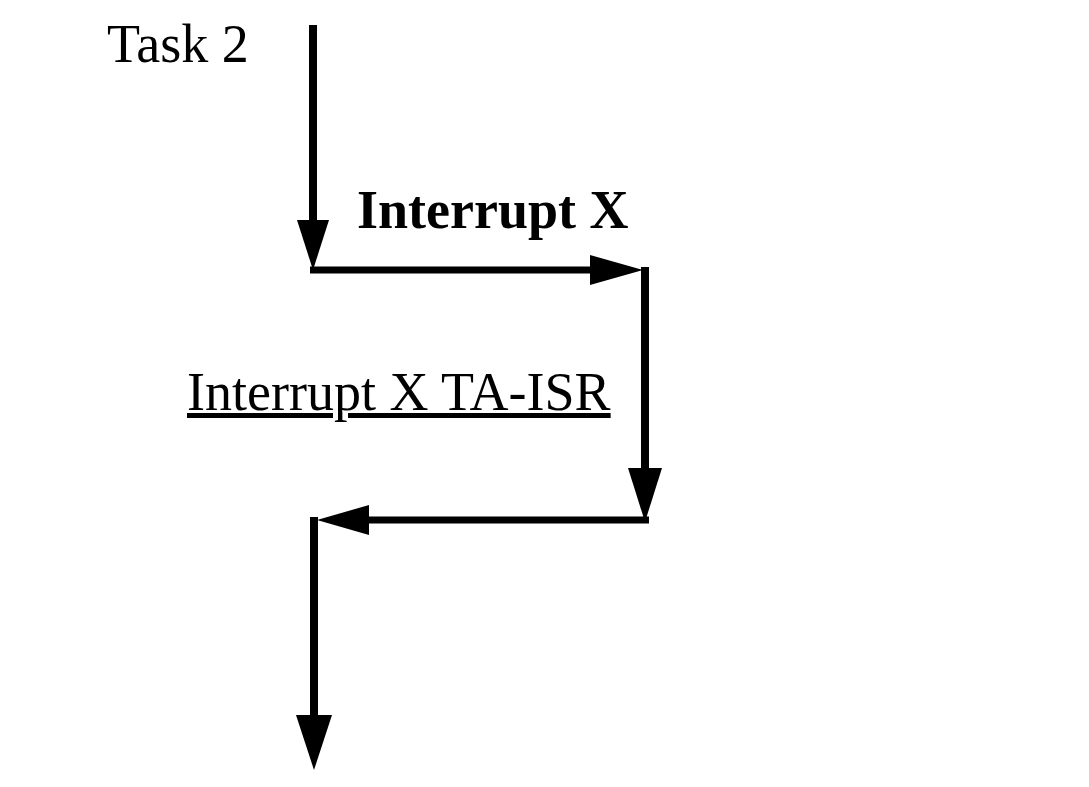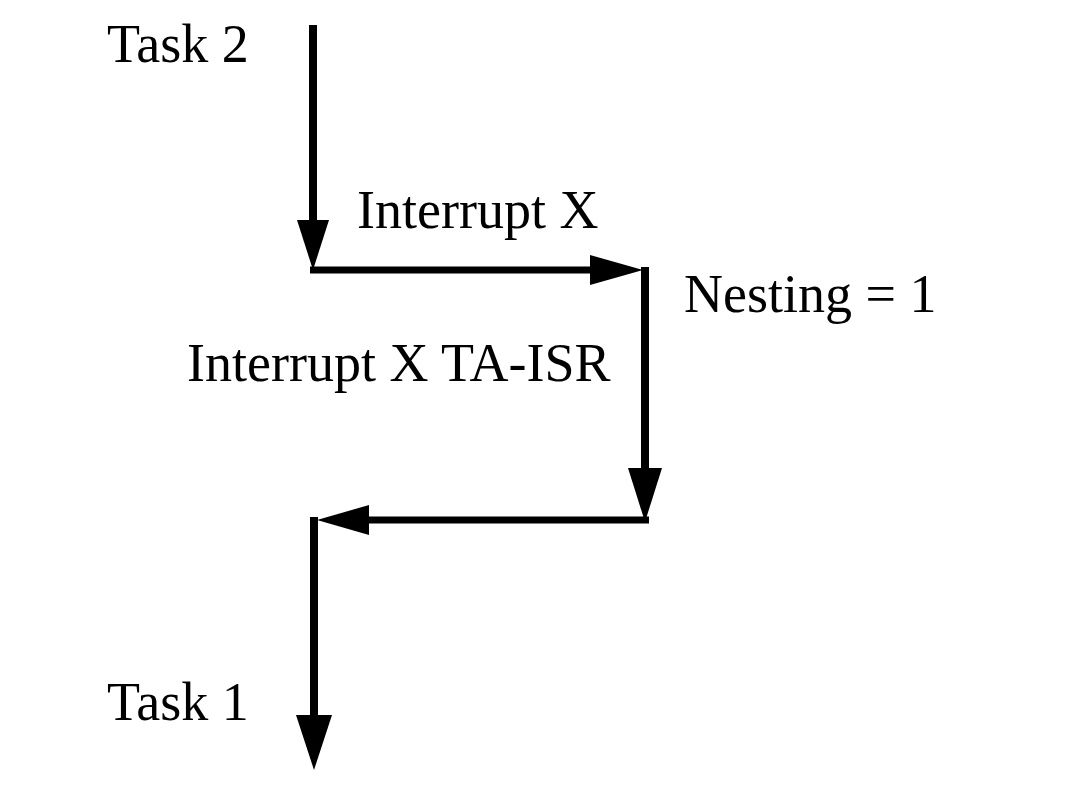--- a/index.html
+++ b/index.html
@@ -75,7 +75,7 @@
 
   <div class="label" style="left:107px; top:17px;">Task 2</div>
 
-  <div class="label" style="left:357px; top:183px;">Interrupt X</div>
+  <div class="label" style="left:357px; top:183px;font-weight:bold;">Interrupt X</div>
 
   <div class="label" style="left:187px; top:336px;">Interrupt X TA-ISR</div>
 

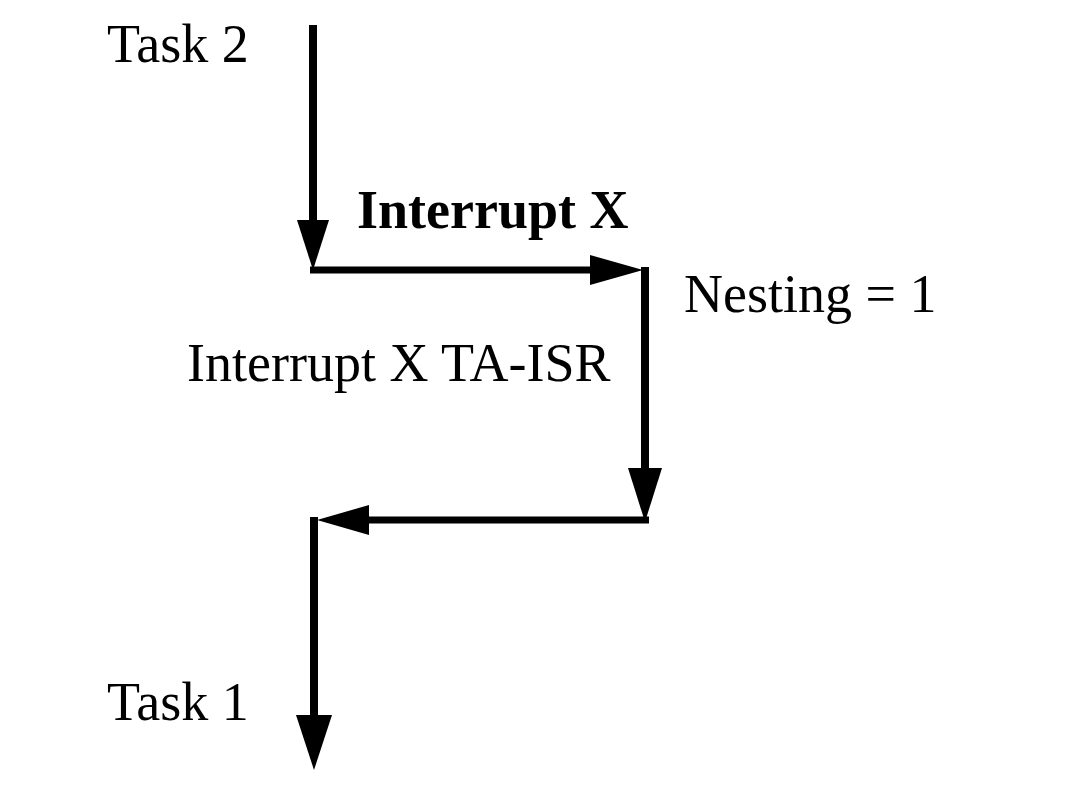--- a/index.html
+++ b/index.html
@@ -82,7 +82,6 @@
   <div class="label" style="left:107px; top:675px;">Task 1</div>
 
   <div class="annotation-block">
-    <div>Nesting = 1</div>
   </div>
 
 </div>

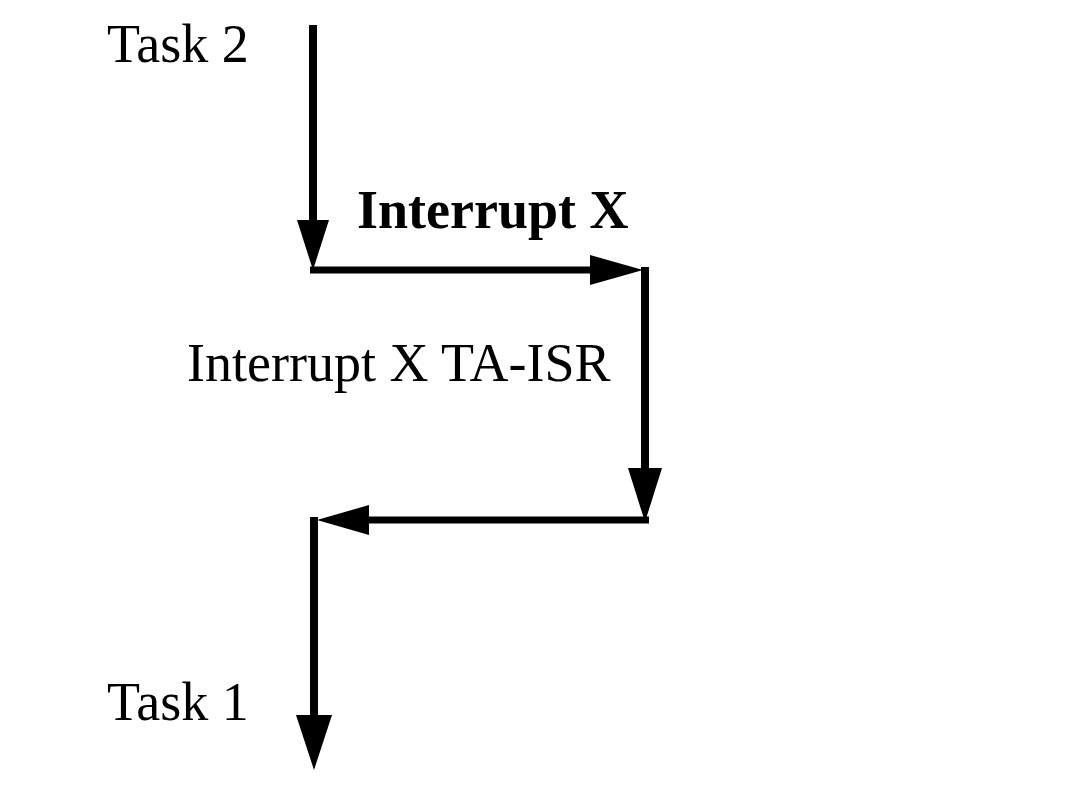--- a/index.html
+++ b/index.html
@@ -77,7 +77,7 @@
 
   <div class="label" style="left:357px; top:183px;font-weight:bold;">Interrupt X</div>
 
-  <div class="label" style="left:187px; top:336px;">Interrupt X TA-ISR</div>
+  <div class="label" style="left:187px; top:365px;text-decoration:underline;">Interrupt X TA-ISR</div>
 
   <div class="label" style="left:107px; top:675px;">Task 1</div>
 

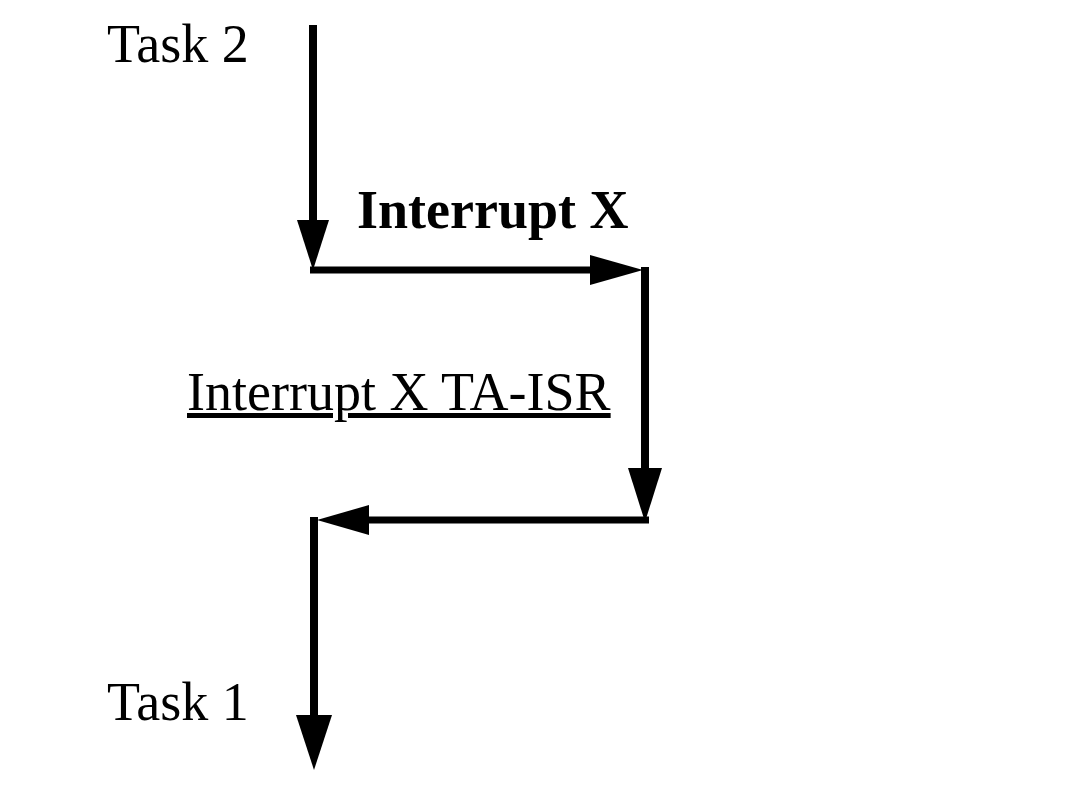--- a/index.html
+++ b/index.html
@@ -79,7 +79,6 @@
 
   <div class="label" style="left:187px; top:365px;text-decoration:underline;">Interrupt X TA-ISR</div>
 
-  <div class="label" style="left:107px; top:675px;">Task 1</div>
 
   <div class="annotation-block">
   </div>

